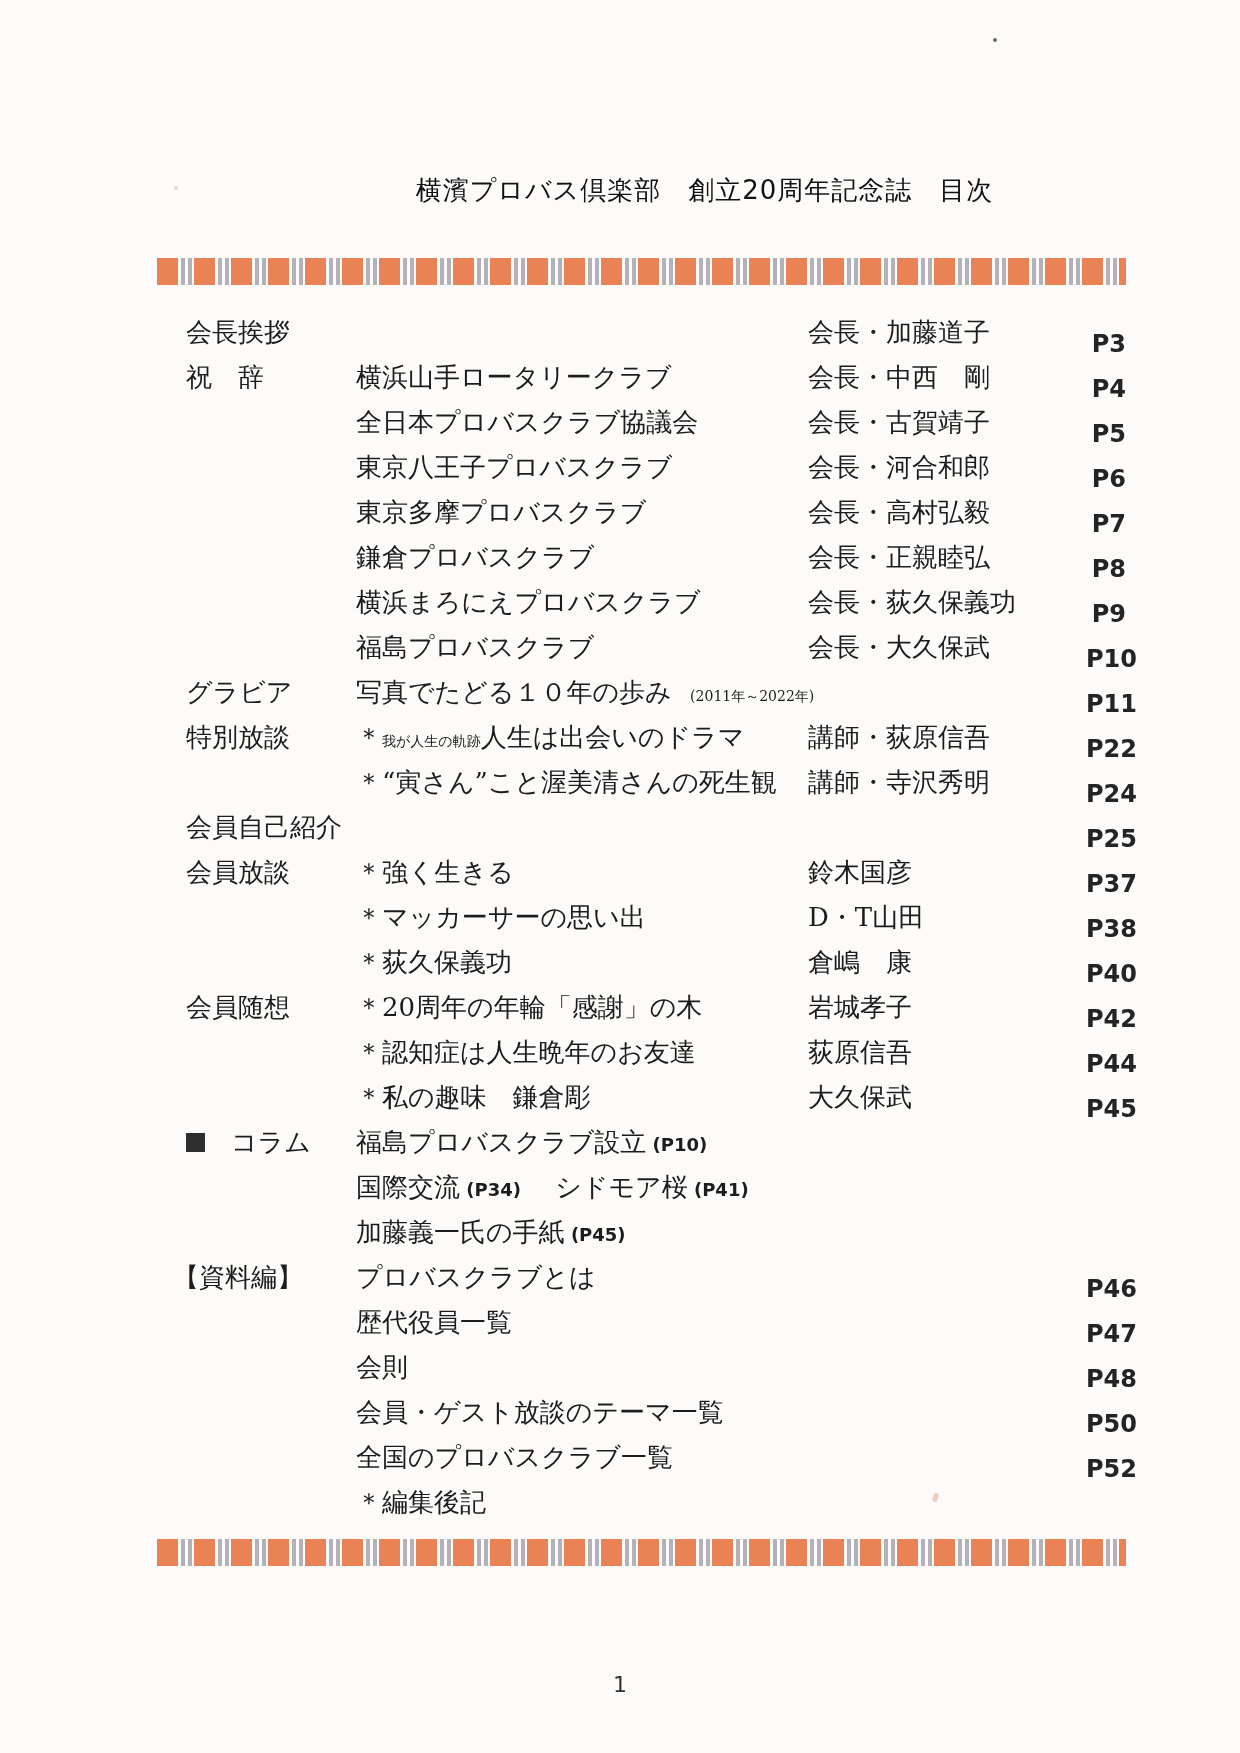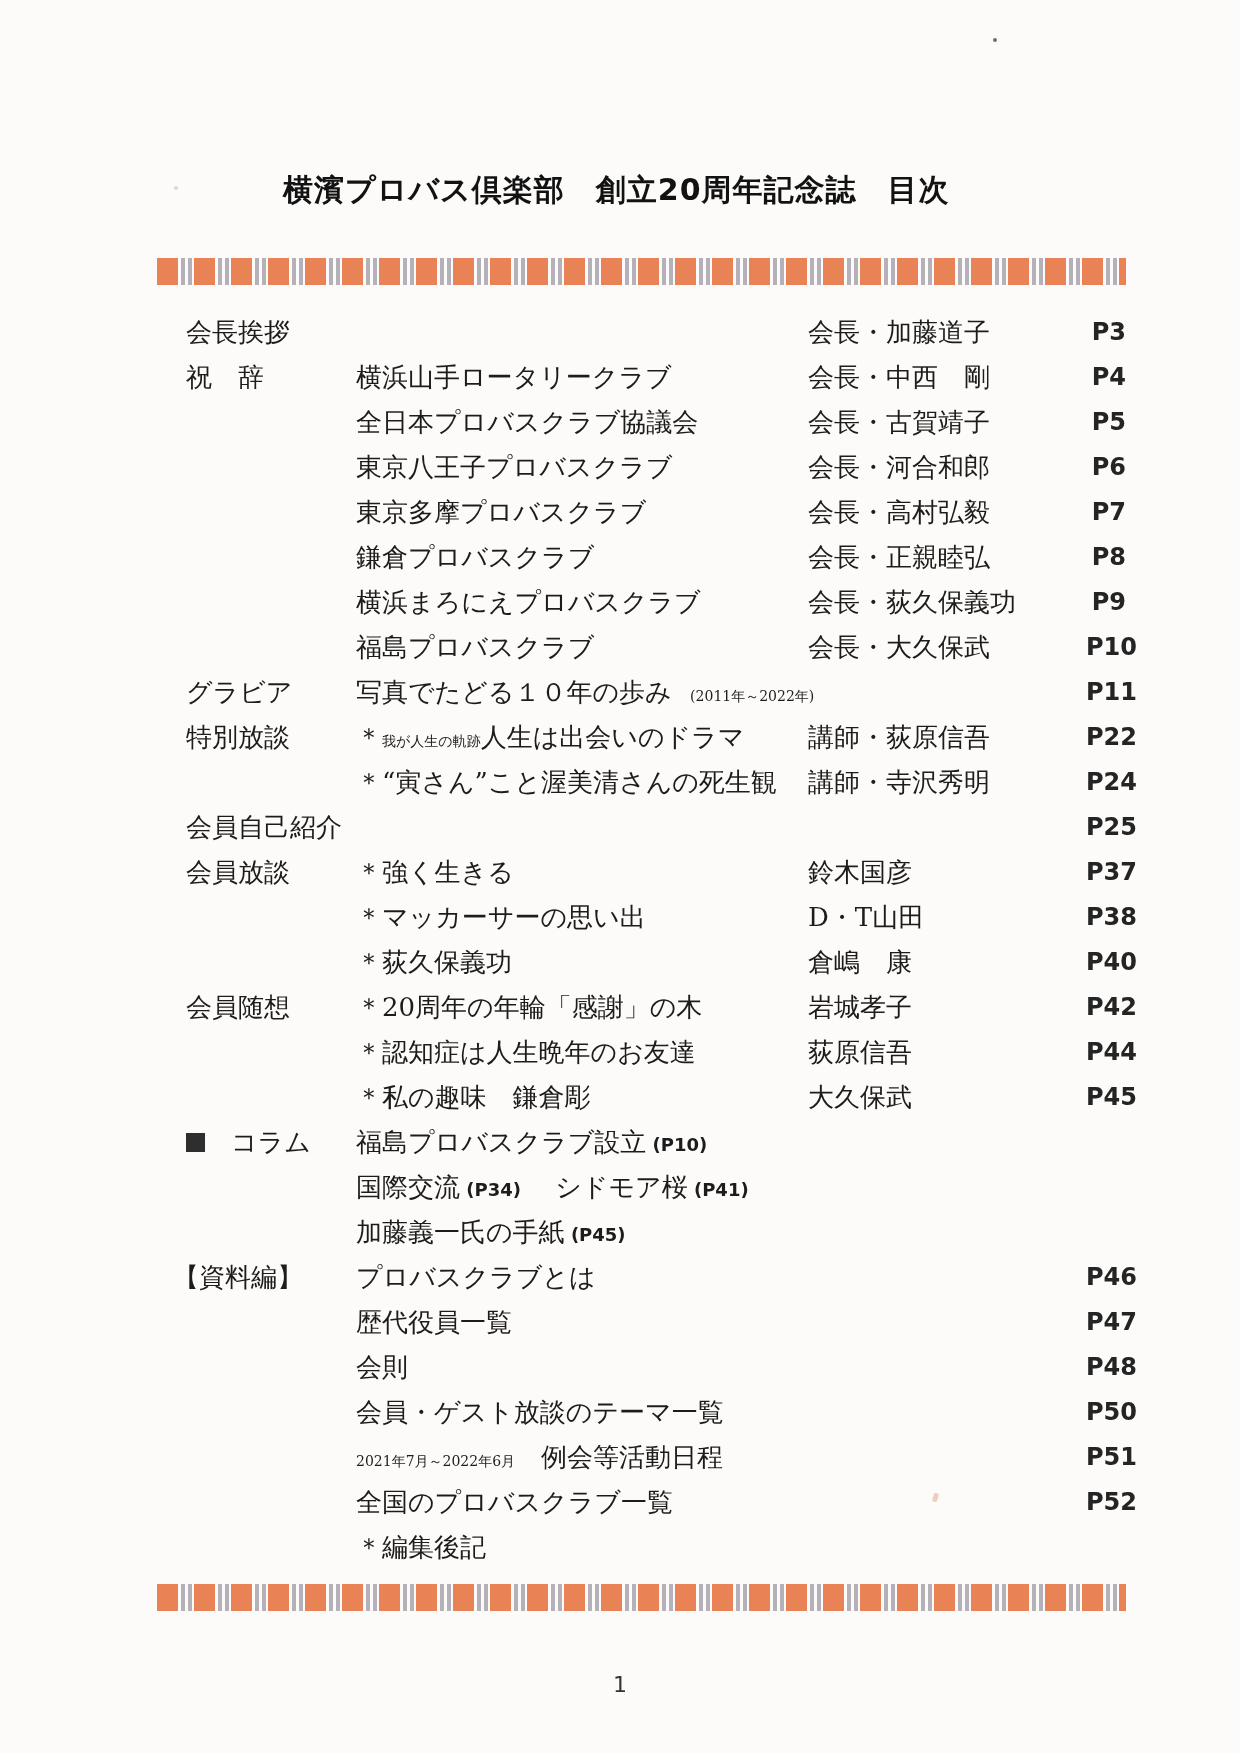--- a/index.html
+++ b/index.html
@@ -20,8 +20,8 @@
   .title{
     margin:168px 0 0 0;padding-left:126px;
     font-family:"DejaVu Sans","Liberation Sans",sans-serif;
-    font-weight:700;font-size:30px;line-height:44px;
-    letter-spacing:1px;color:#121212;white-space:nowrap;
+    font-weight:400;font-size:26px;line-height:44px;
+    letter-spacing:1px;color:#121212;white-space:nowrap;text-align:center;
   }
   .border-bar{
     height:27px;margin-top:46px;

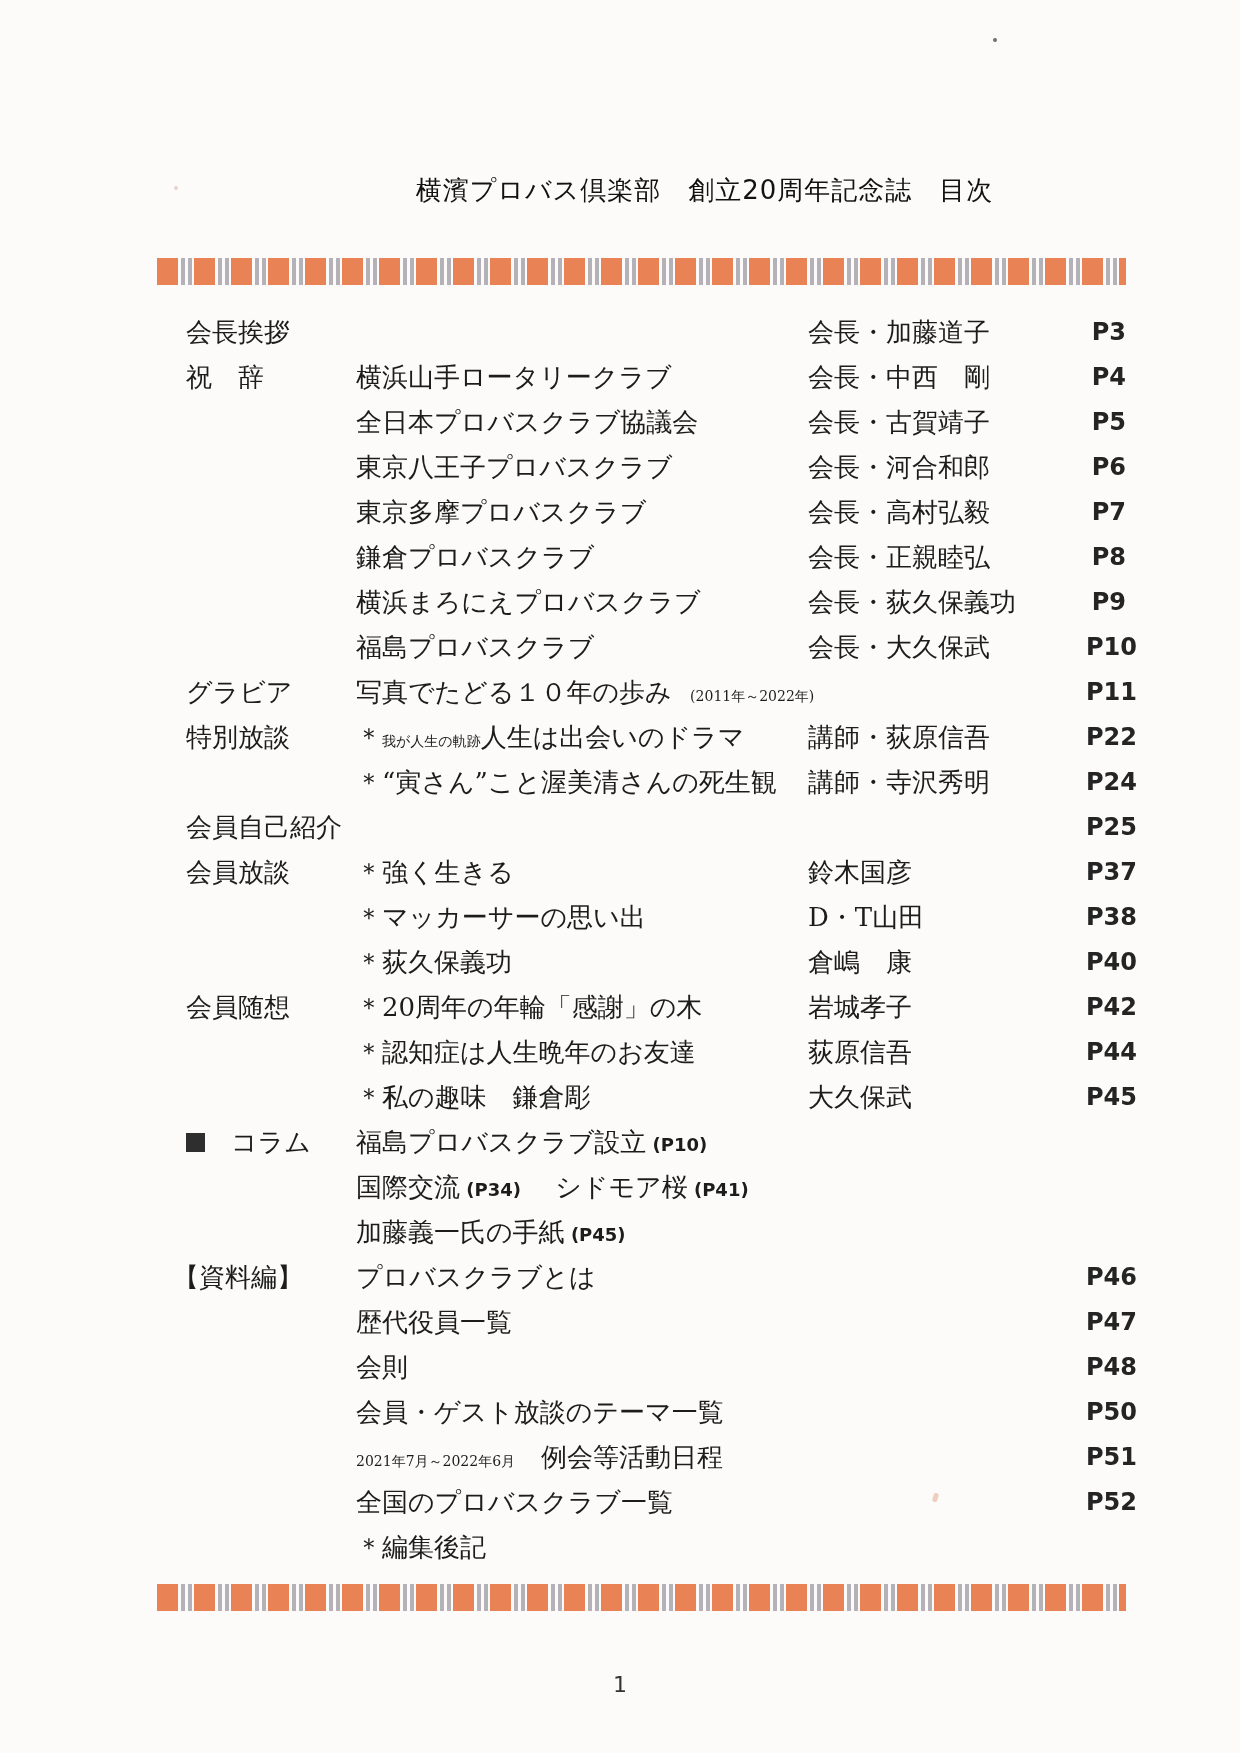--- a/index.html
+++ b/index.html
@@ -44,7 +44,7 @@
   .col-page{
     text-align:right;
     font-family:"DejaVu Sans","Liberation Sans",sans-serif;
-    font-weight:600;font-size:24px;color:#242424;
+    font-weight:600;font-size:24px;color:#242424;margin-top:12px;
   }
   .small{font-size:14px;}
   .ref{

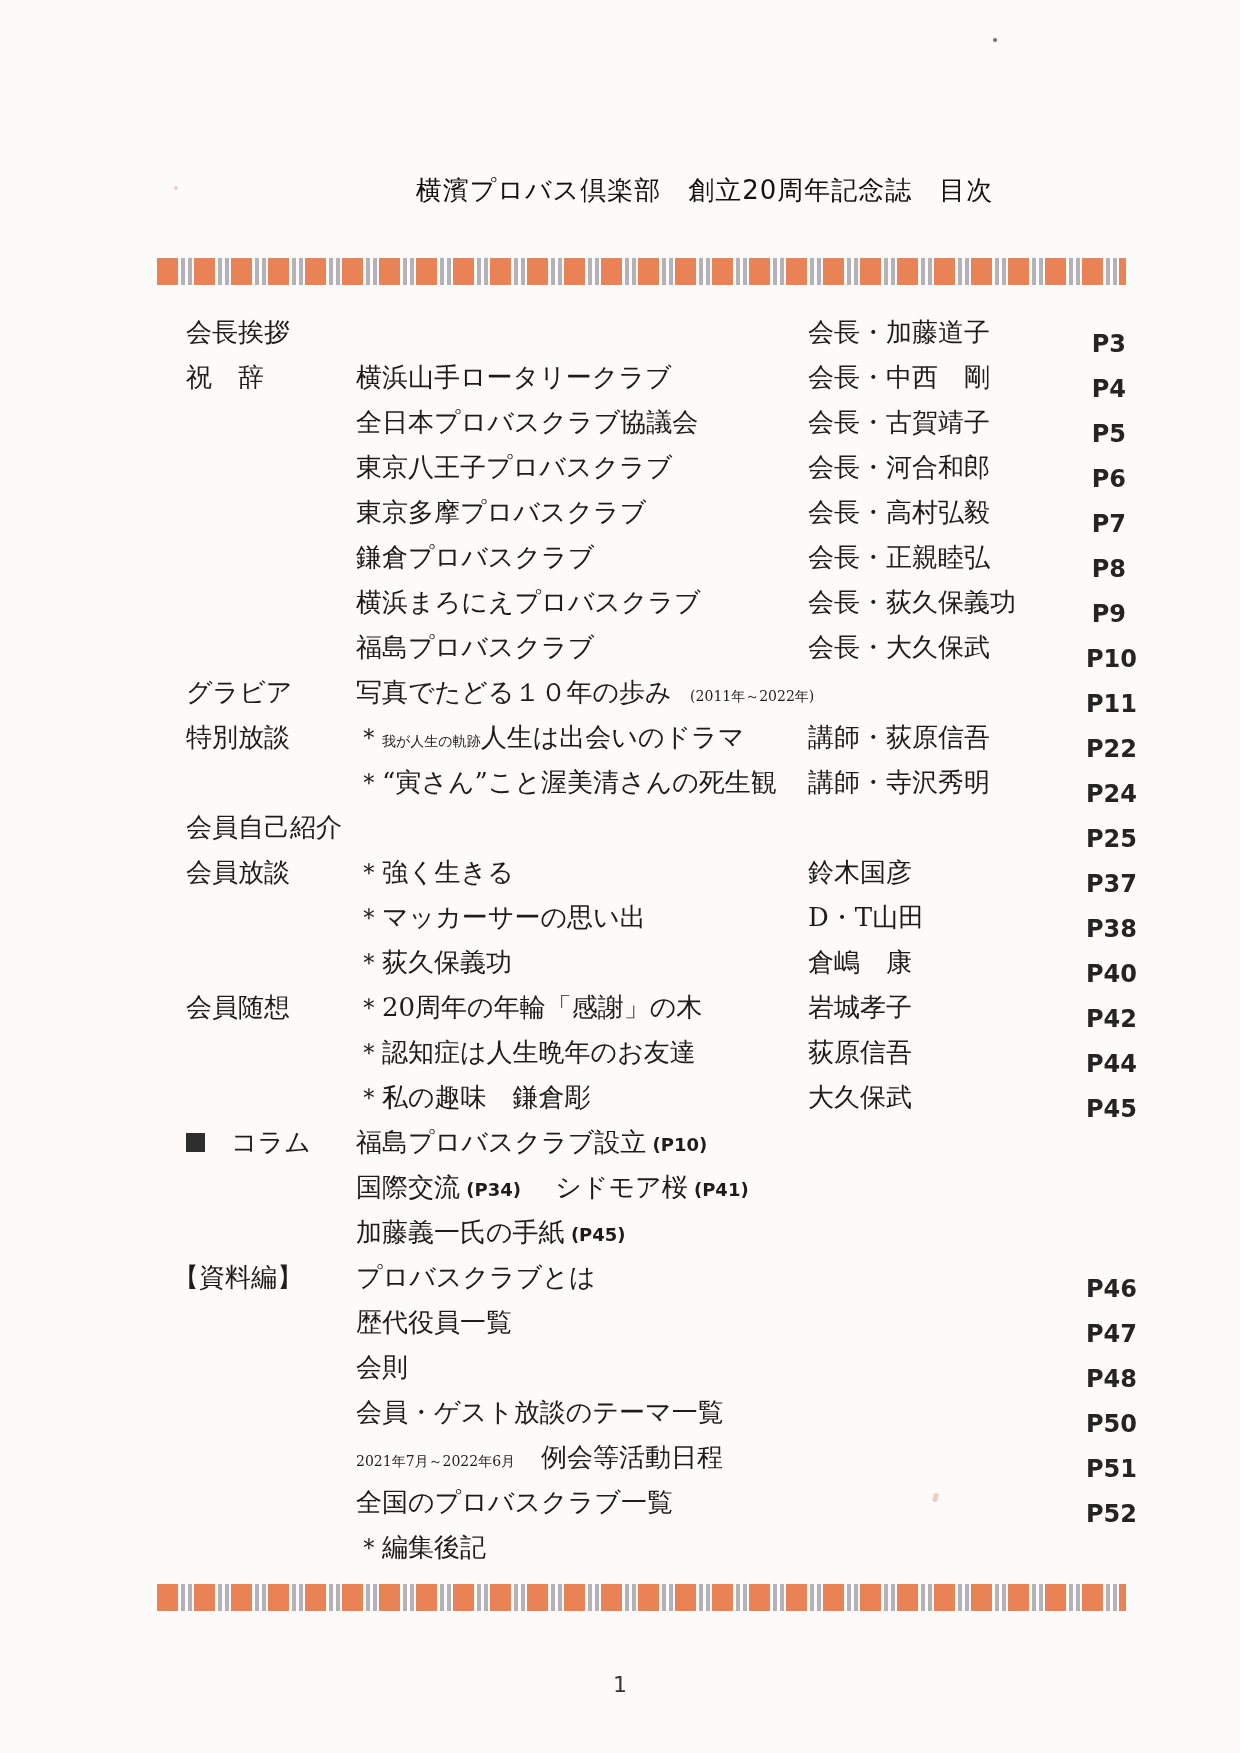--- a/index.html
+++ b/index.html
@@ -252,12 +252,6 @@
     <div class="col-page">P50</div>
   </div>
 
-  <div class="toc-row">
-    <div class="col-section"></div>
-    <div class="col-title"><span class="small">2021年7月～2022年6月</span><span>　例会等活動日程</span></div>
-    <div class="col-name"></div>
-    <div class="col-page">P51</div>
-  </div>
 
   <div class="toc-row">
     <div class="col-section"></div>

